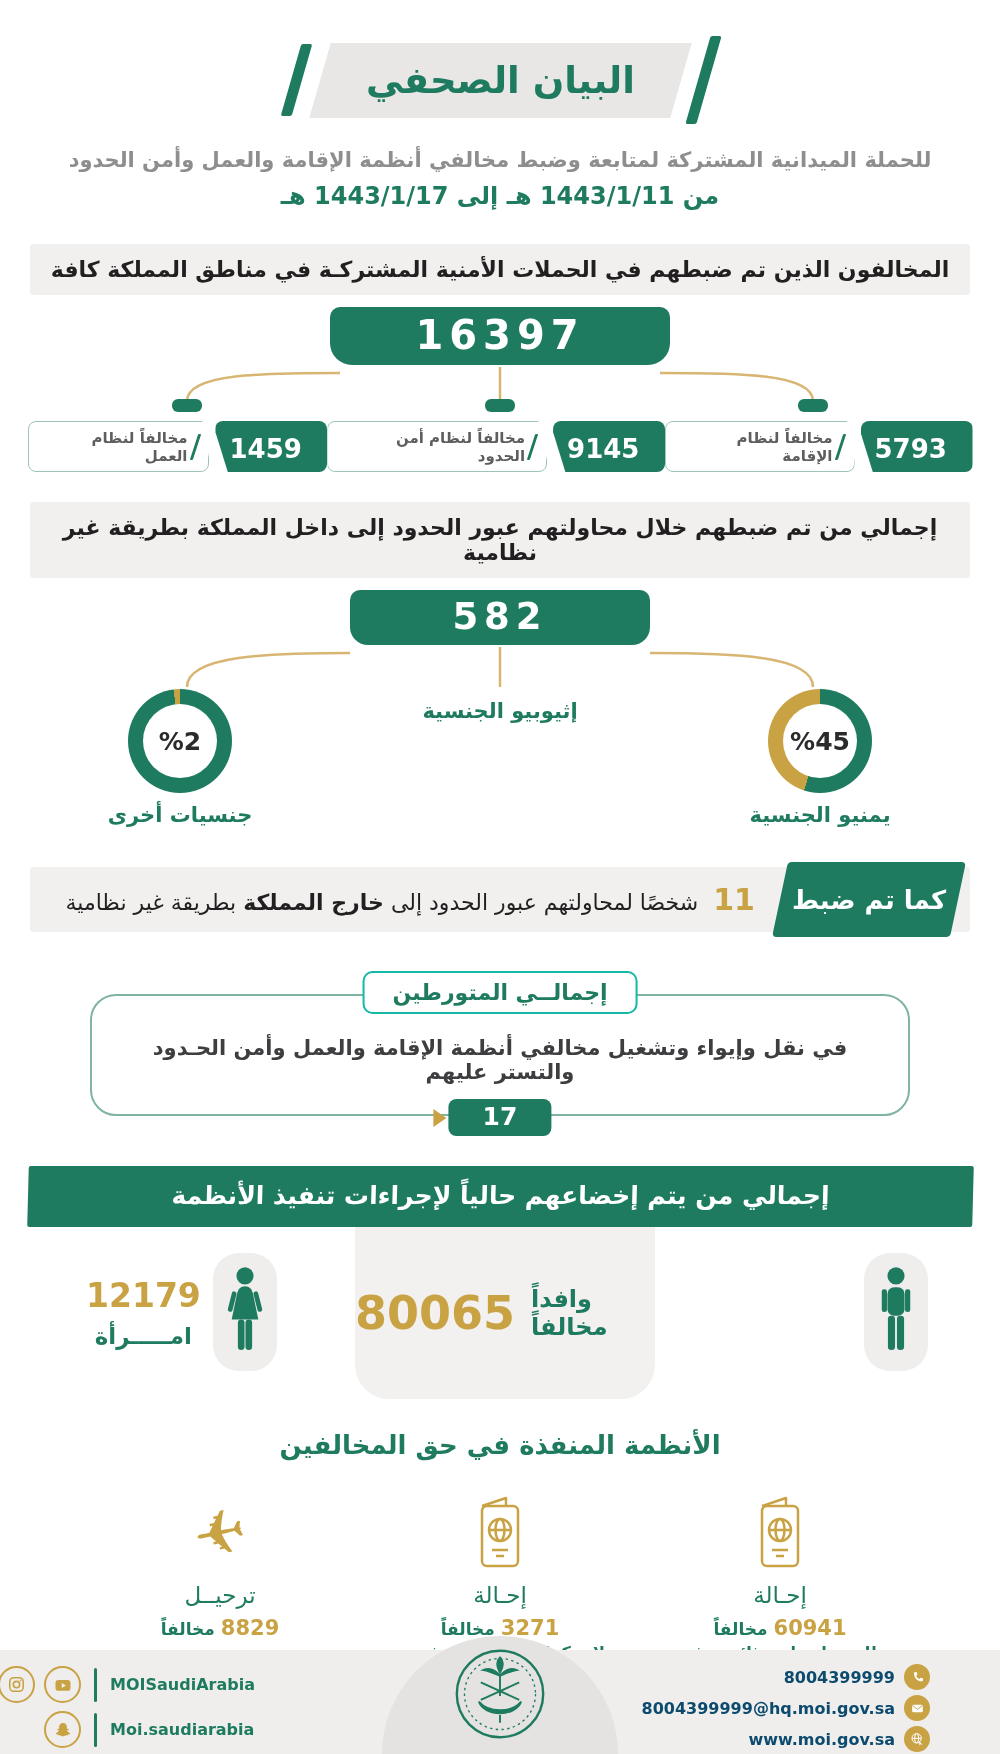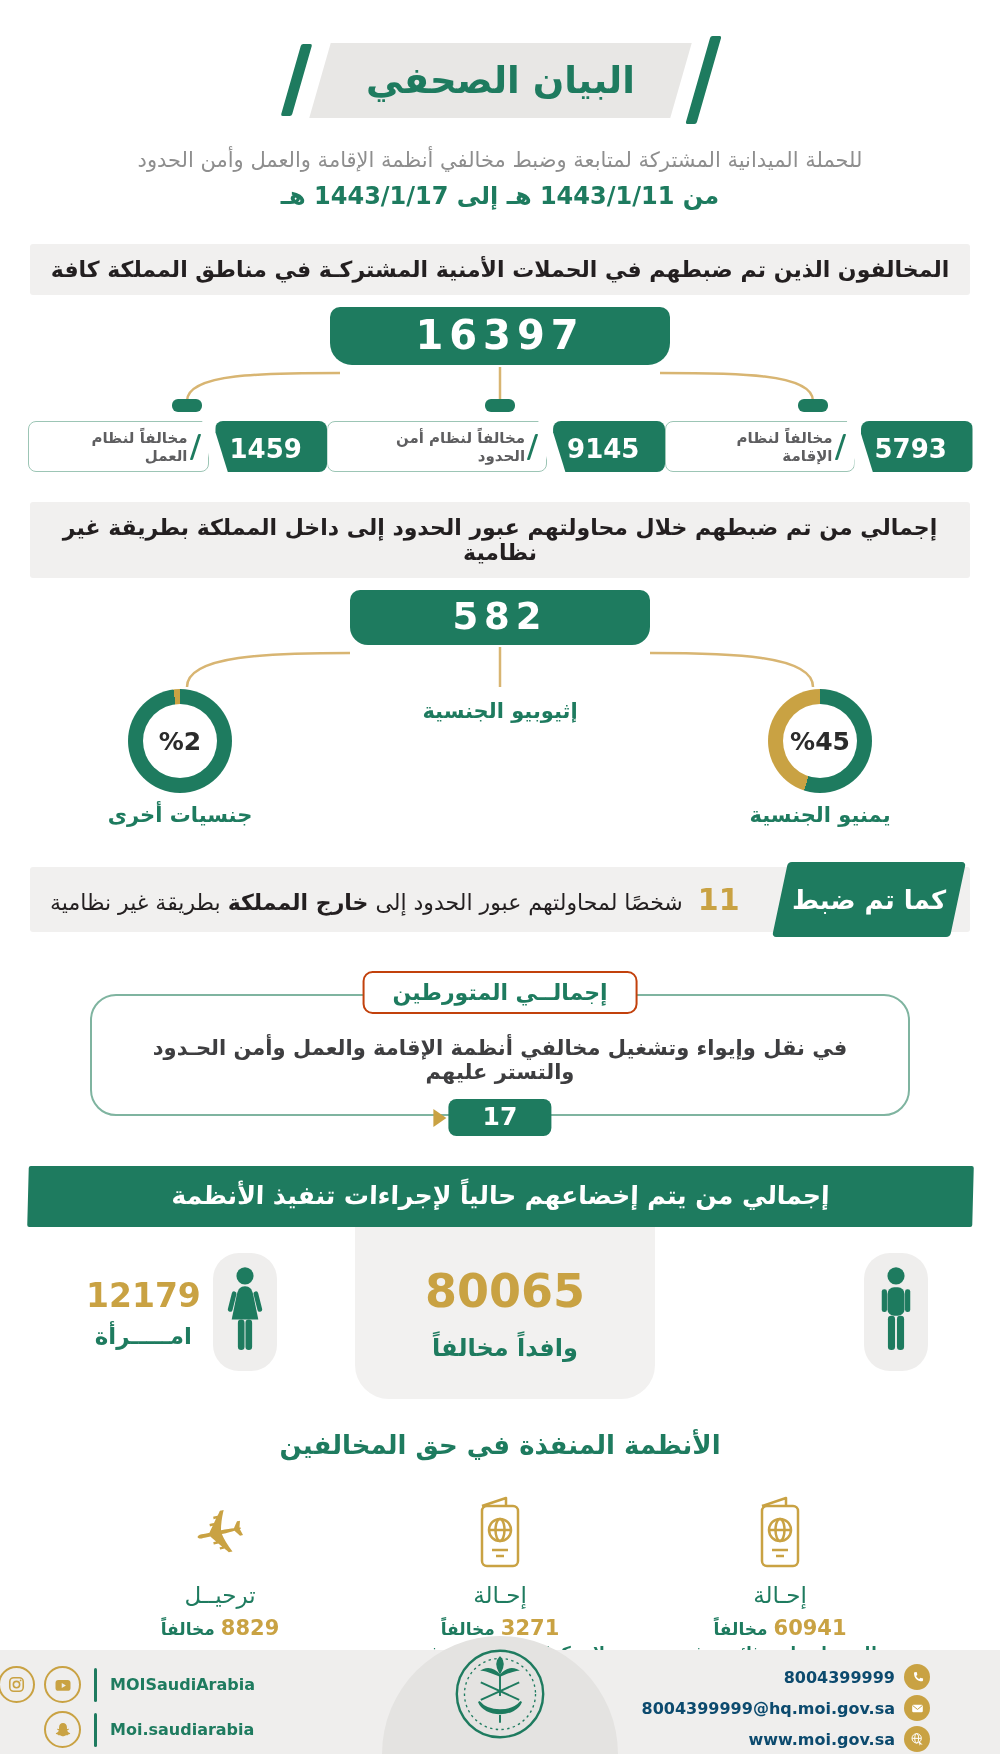--- a/index.html
+++ b/index.html
@@ -12,7 +12,7 @@
   .slash.small { height:72px; }
   .title-box { background:#E8E7E5; transform:skewX(-16deg); padding:16px 46px; }
   .title-box > div { transform:skewX(16deg); color:#1E7B5F; font-size:37px; font-weight:bold; }
-  .subtitle { text-align:center; color:#8E8E8E; font-size:21px; font-weight:normal; margin-top:24px; }
+  .subtitle { text-align:center; color:#8E8E8E; font-size:21px; font-weight:bold; margin-top:24px; }
   .daterange { text-align:center; color:#1E7B5F; font-size:24px; font-weight:bold; margin-top:10px; }
 
   

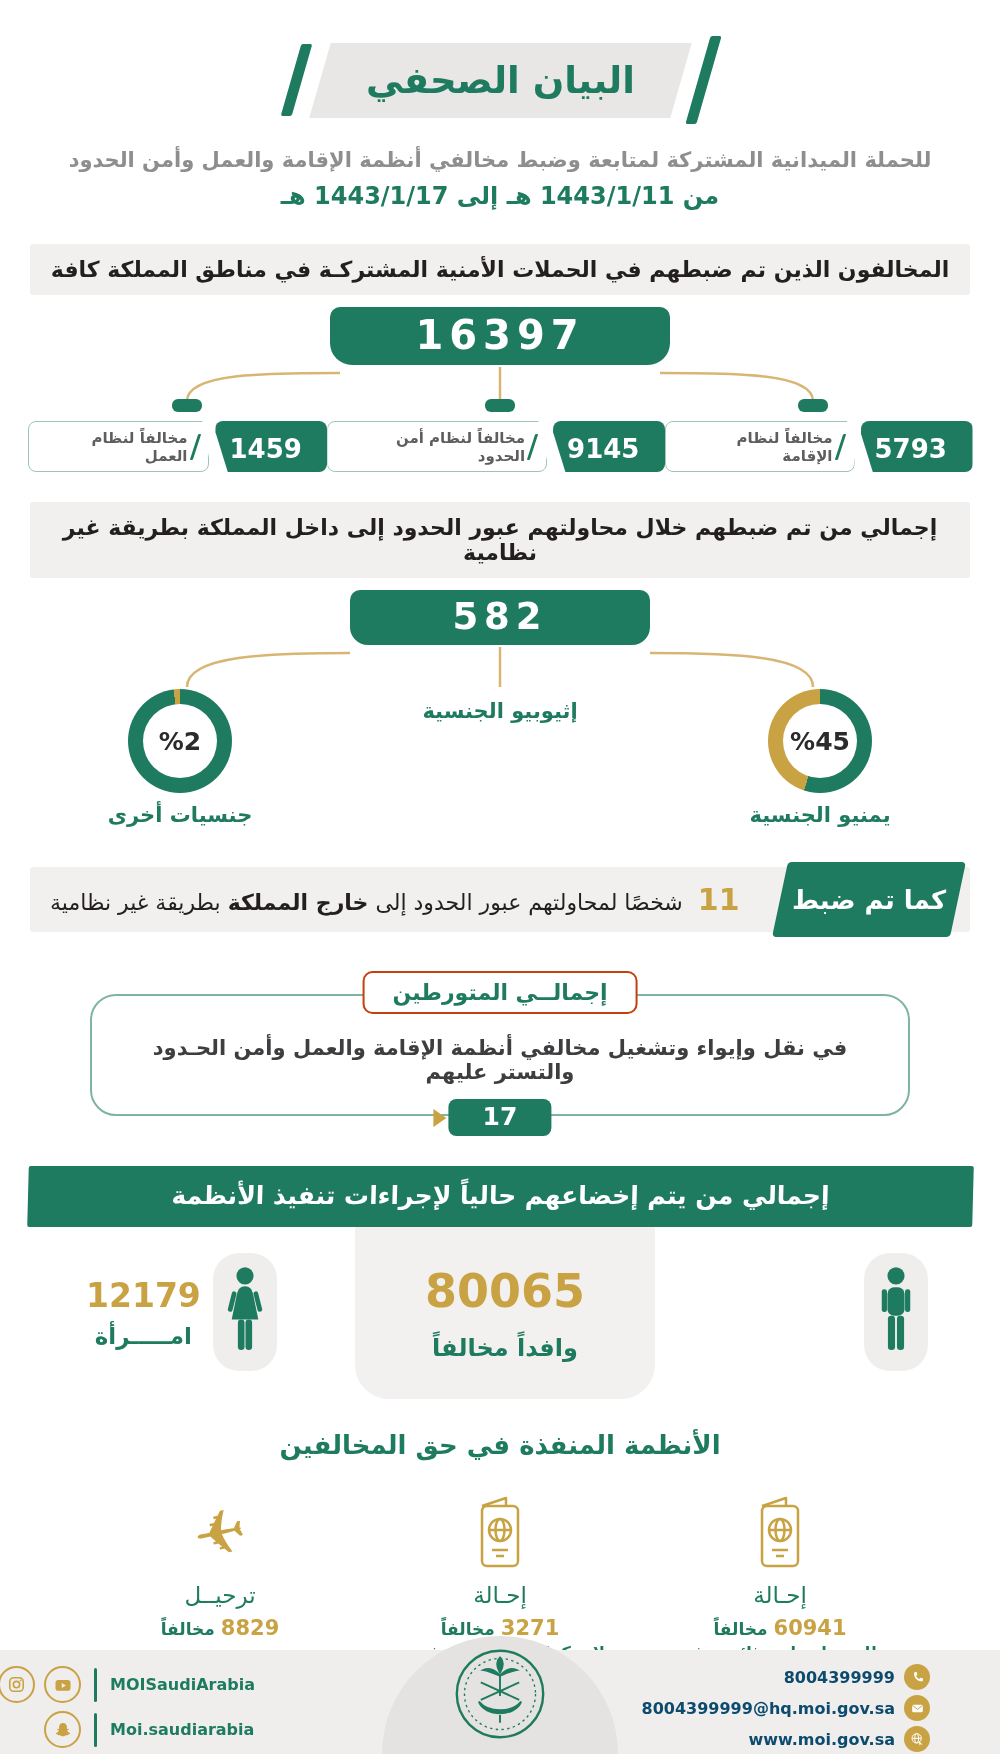--- a/index.html
+++ b/index.html
@@ -46,7 +46,7 @@
   .banner3 { position:relative; width:940px; margin:40px auto 0; background:#F1F0EF; min-height:64px; border-radius:3px; }
   .badge { position:absolute; top:-5px; bottom:-5px; right:12px; width:178px; background:#1E7B5F; transform:skewX(-12deg); border-radius:4px; }
   .badge > div { transform:skewX(12deg); color:#fff; font-size:26px; font-weight:bold; height:100%; display:flex; align-items:center; justify-content:center; }
-  .banner3-content { padding:15px 215px 15px 20px; font-size:22px; color:#231F20; text-align:left;margin-top:22px; }
+  .banner3-content { padding:15px 215px 15px 20px; font-size:22px; color:#231F20; text-align:right;margin-top:22px; }
   .banner3-content .num { color:#C9A243; font-weight:bold; font-size:30px; padding-left:8px; }
 
   

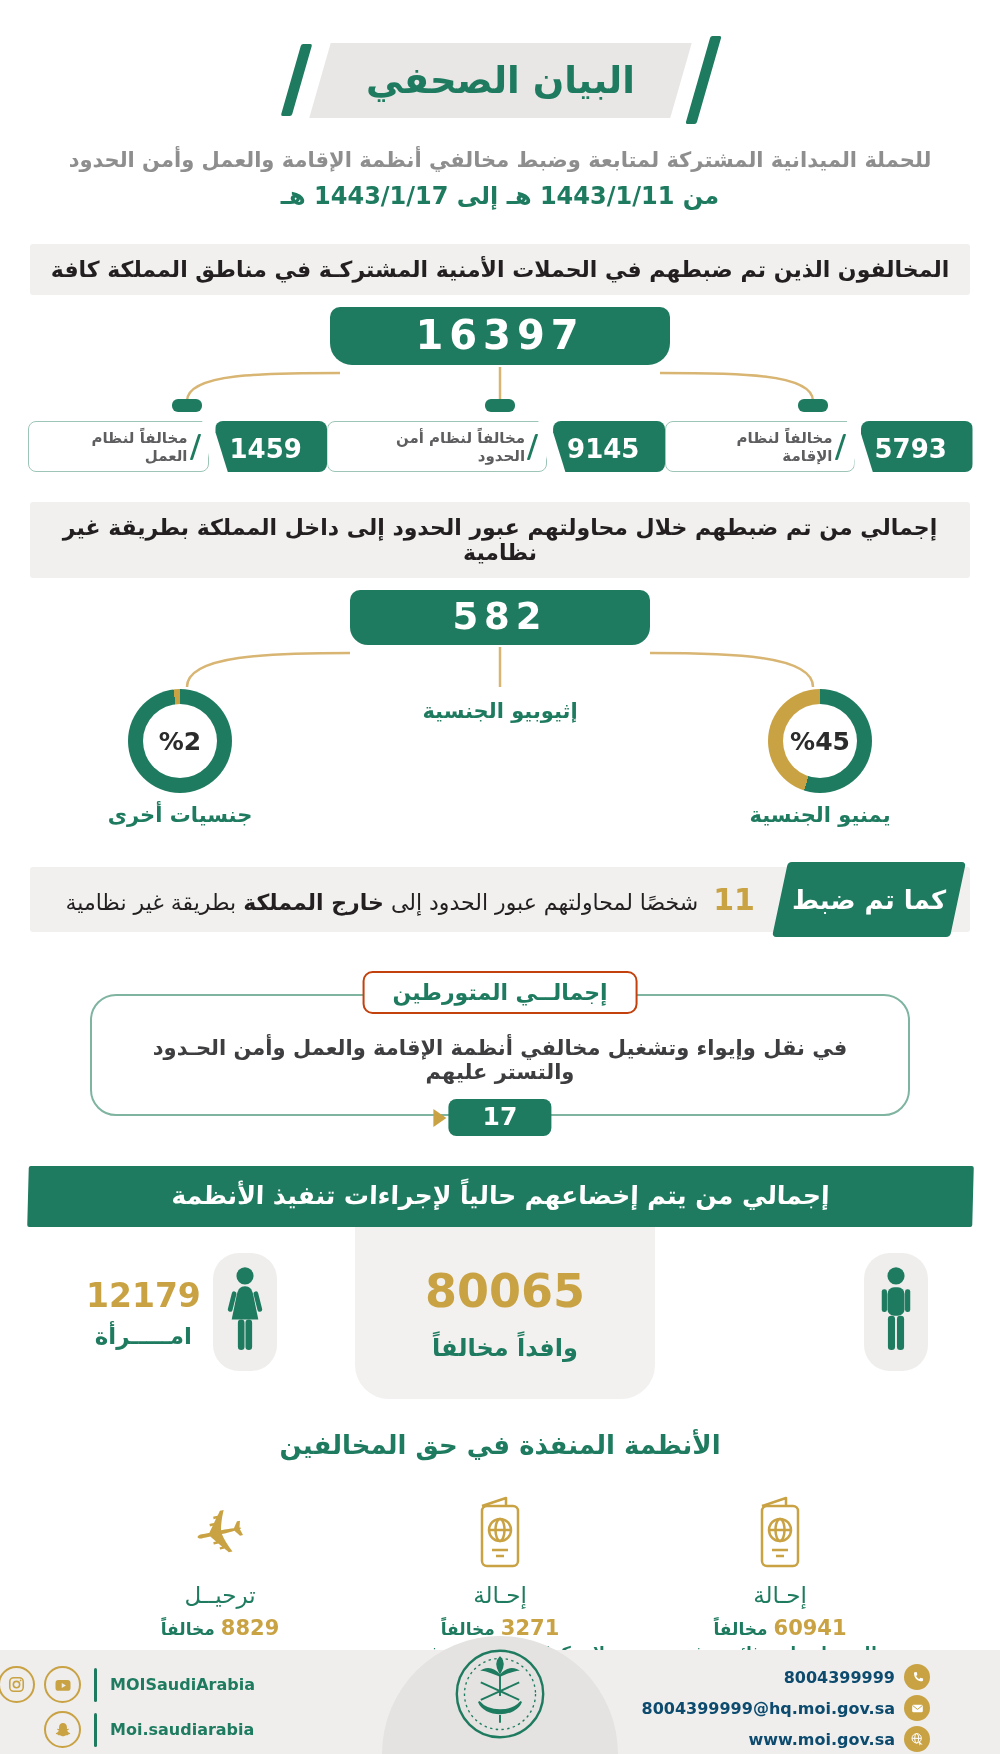--- a/index.html
+++ b/index.html
@@ -51,7 +51,7 @@
 
   
   .involved { position:relative; width:820px; margin:62px auto 0; border:2px solid #7FB4A0; border-radius:26px; padding:40px 30px 30px; }
-  .involved-title { position:absolute; top:-25px; right:50%; transform:translateX(50%); background:#fff; border:2px solid #c2410c; border-radius:10px; padding:7px 28px; color:#1E7B5F; font-size:22px; font-weight:bold; white-space:nowrap; }
+  .involved-title { position:absolute; top:-25px; right:50%; transform:translateX(50%); background:#fff; border:2px solid #14b8a6; border-radius:10px; padding:7px 28px; color:#1E7B5F; font-size:22px; font-weight:bold; white-space:nowrap; }
   .involved-body { text-align:center; color:#3E3E40; font-size:21px; font-weight:600; }
   .involved-count { position:absolute; bottom:-22px; right:50%; transform:translateX(50%); background:#1E7B5F; color:#fff; font-size:25px; font-weight:bold; padding:3px 34px 5px; border-radius:8px; }
   .involved-count .tri { position:absolute; left:-15px; top:50%; transform:translateY(-50%); width:0; height:0; border-top:9px solid transparent; border-bottom:9px solid transparent; border-left:13px solid #C9A243; }

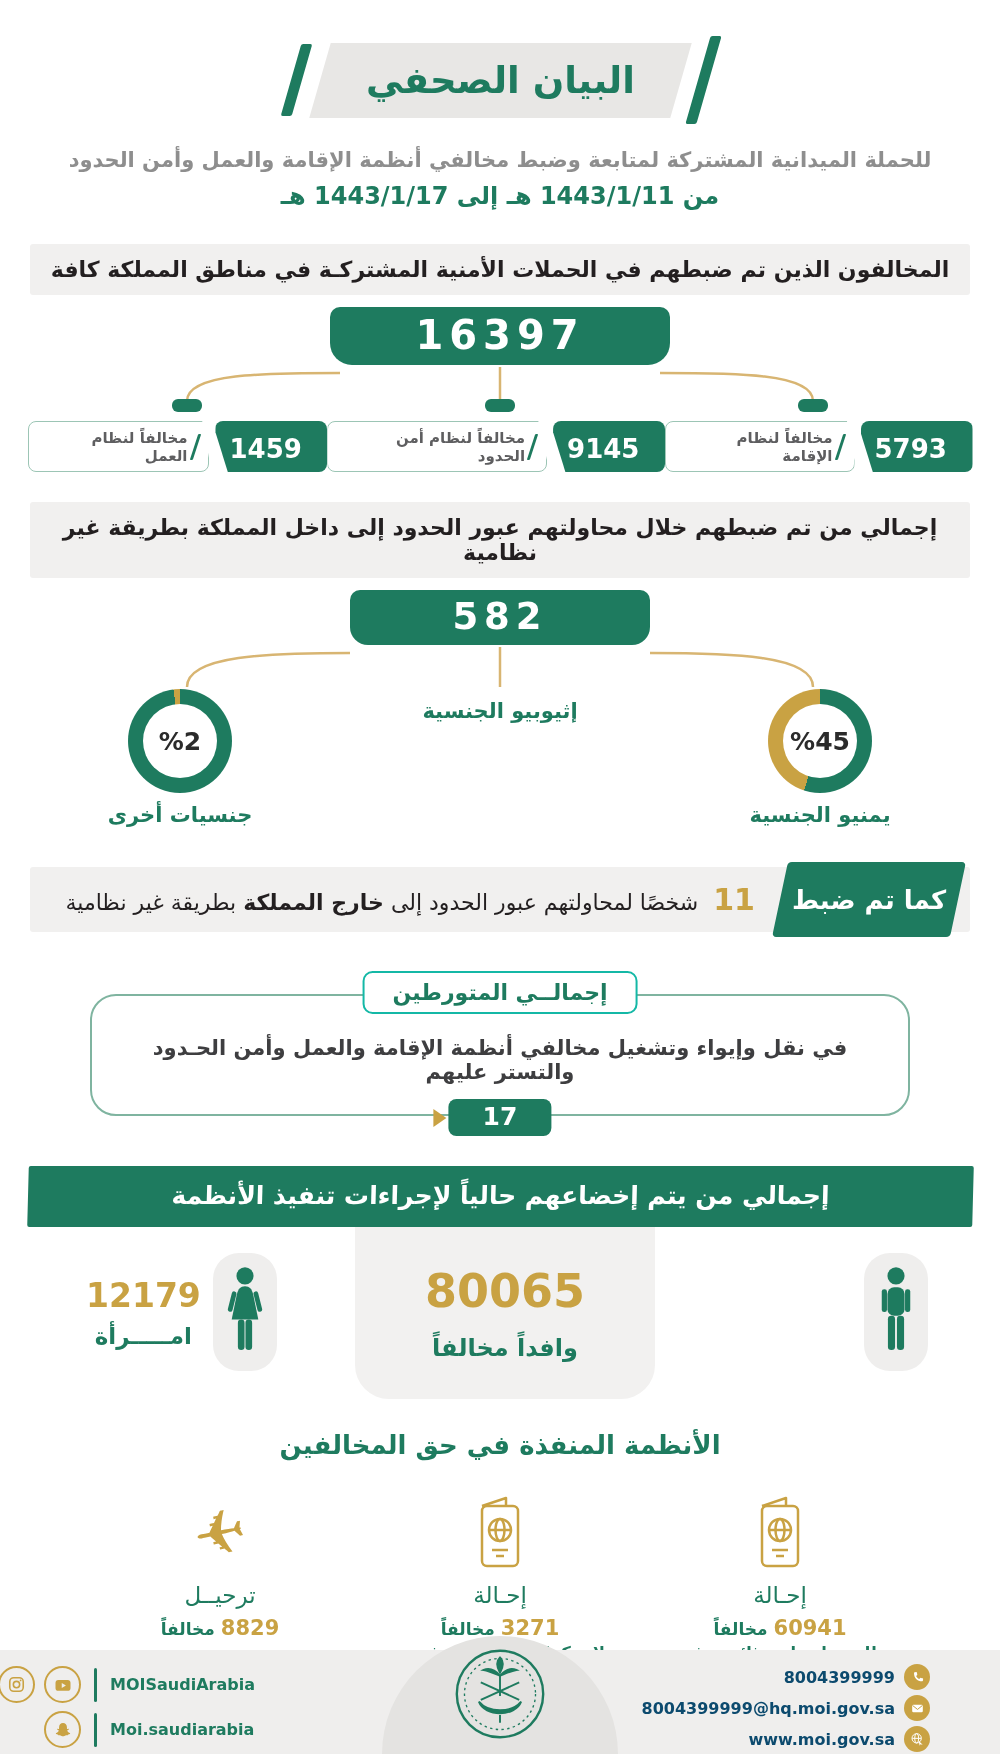--- a/index.html
+++ b/index.html
@@ -61,7 +61,7 @@
 
   
   .current-row { position:relative; width:1000px; height:175px; direction:ltr; }
-  .center-panel { position:absolute; left:355px; top:0; width:300px; height:172px; background:#F2F1F0; border-radius:0 0 34px 34px; display:flex; flex-direction:column; align-items:center; justify-content:center; gap:16px; }
+  .center-panel { position:absolute; left:355px; top:0; width:300px; height:172px; background:#F2F1F0; border-radius:0 0 34px 34px; display:flex; flex-direction:row; align-items:center; justify-content:center; gap:16px; }
   .center-panel .big { color:#C9A243; font-size:46px; font-weight:bold; }
   .center-panel .lbl { color:#1E7B5F; font-size:24px; font-weight:bold; }
   .side-stat { position:absolute; top:26px; display:flex; direction:ltr; align-items:center; gap:12px; }

